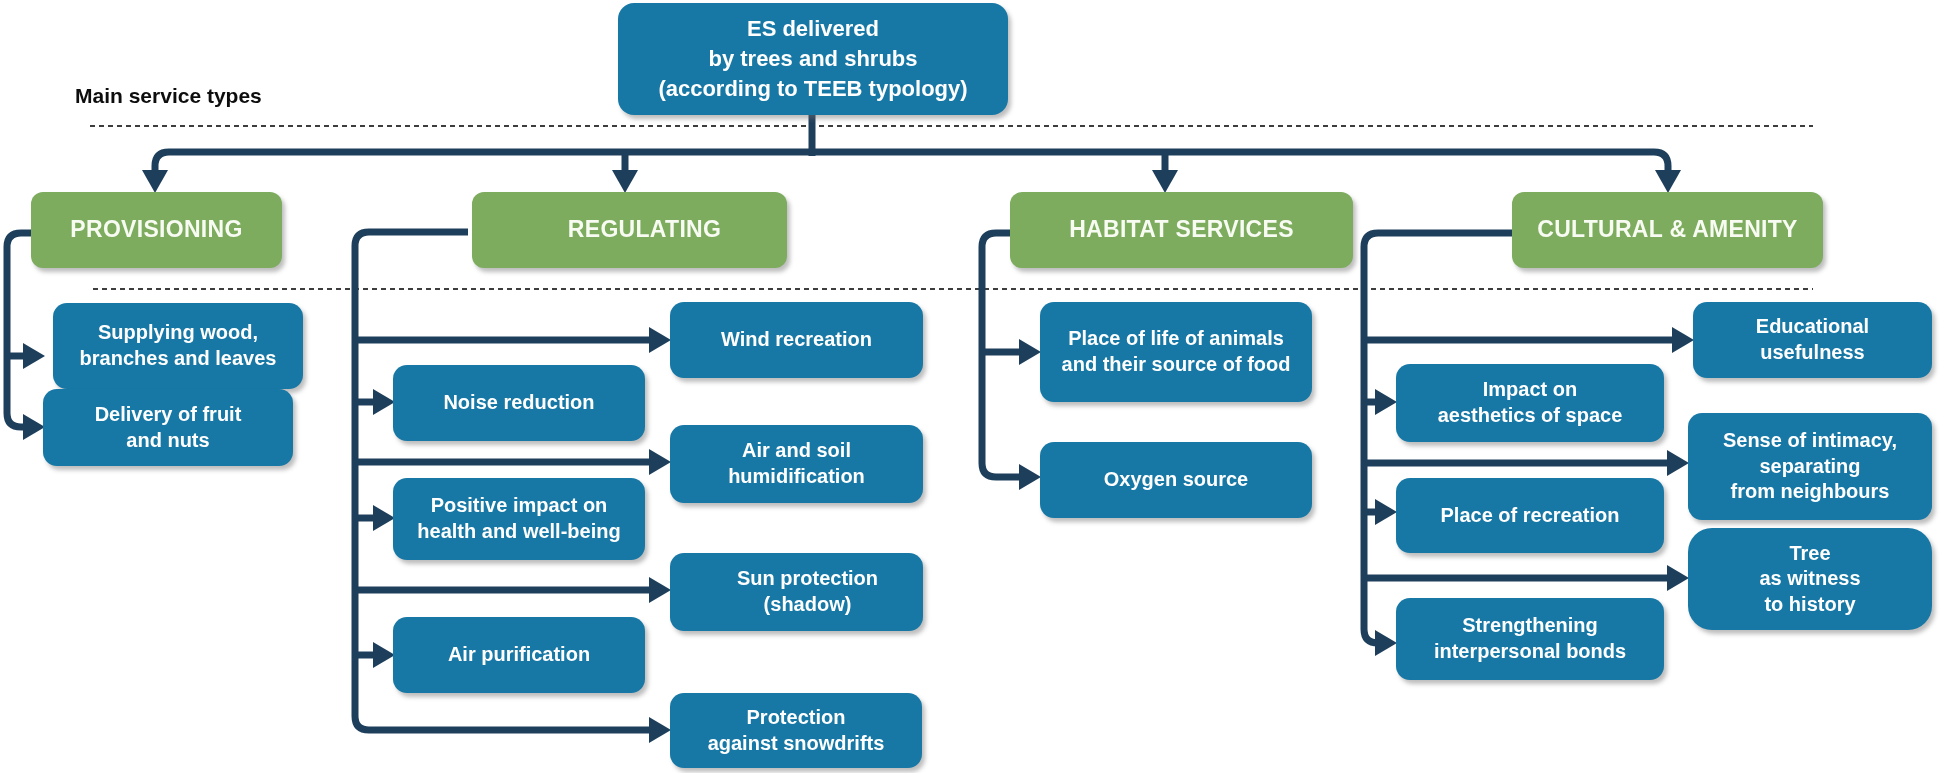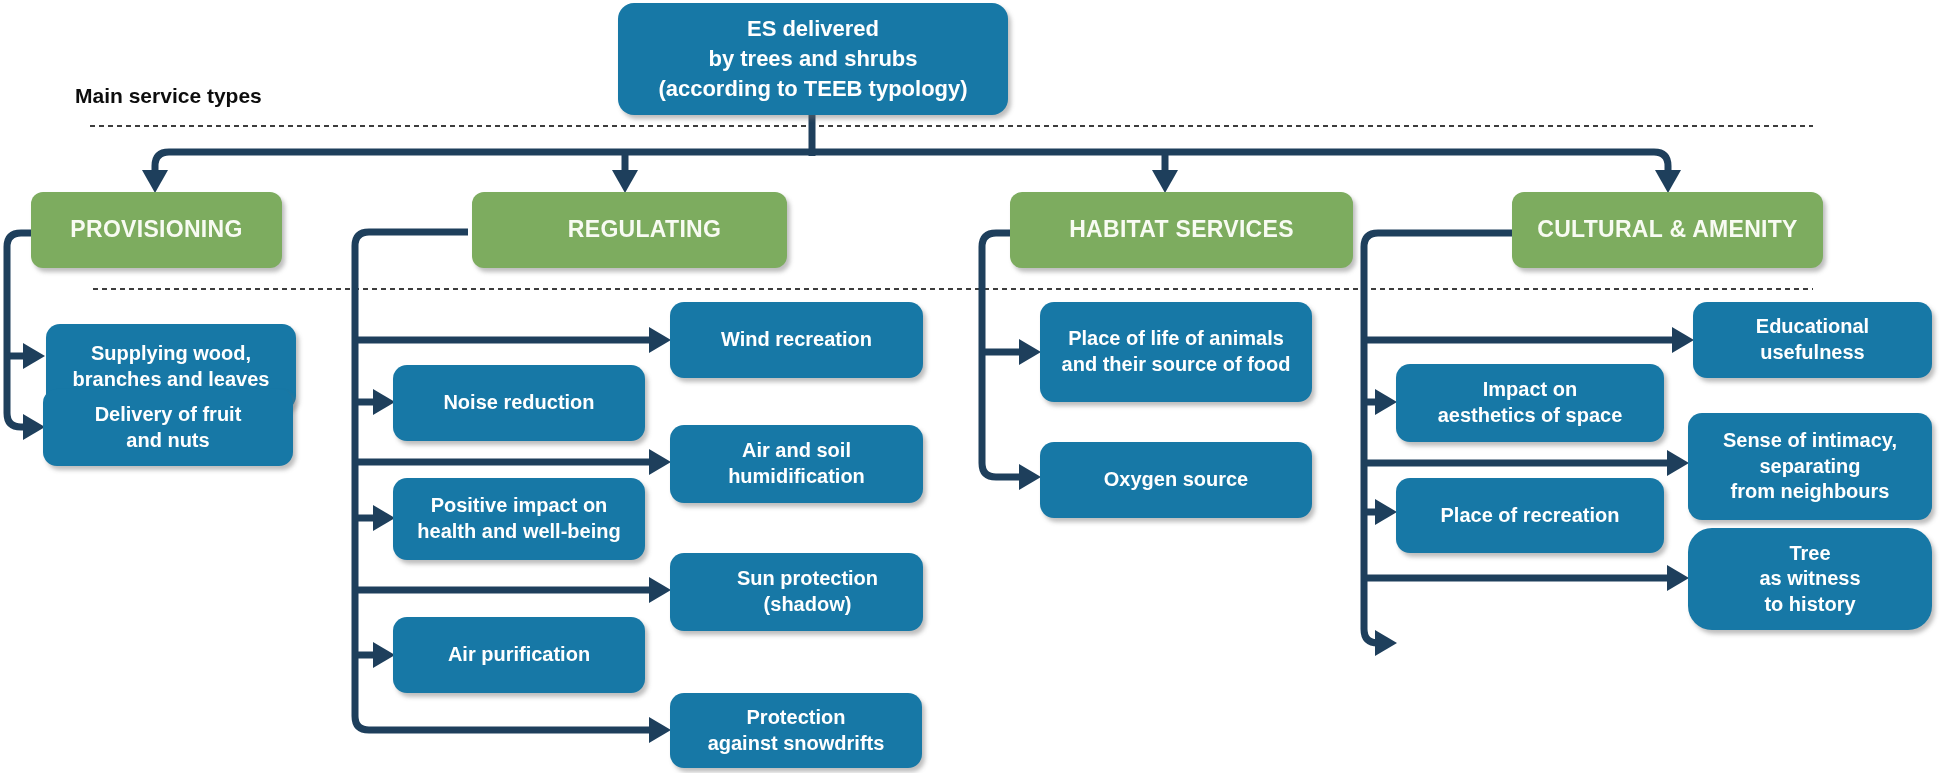--- a/index.html
+++ b/index.html
@@ -114,7 +114,7 @@
   <div class="node header" style="left:1010px;top:192px;width:343px;height:76px;">HABITAT SERVICES</div>
   <div class="node header" style="left:1512px;top:192px;width:311px;height:76px;">CULTURAL &amp; AMENITY</div>
 
-  <div class="node" style="left:46px;top:303px;width:250px;height:86px;margin-top:21px;">Supplying wood,
+  <div class="node" style="left:53px;top:303px;width:250px;height:86px;">Supplying wood,
 branches and leaves</div>
   <div class="node" style="left:43px;top:389px;width:250px;height:77px;">Delivery of fruit
 and nuts</div>

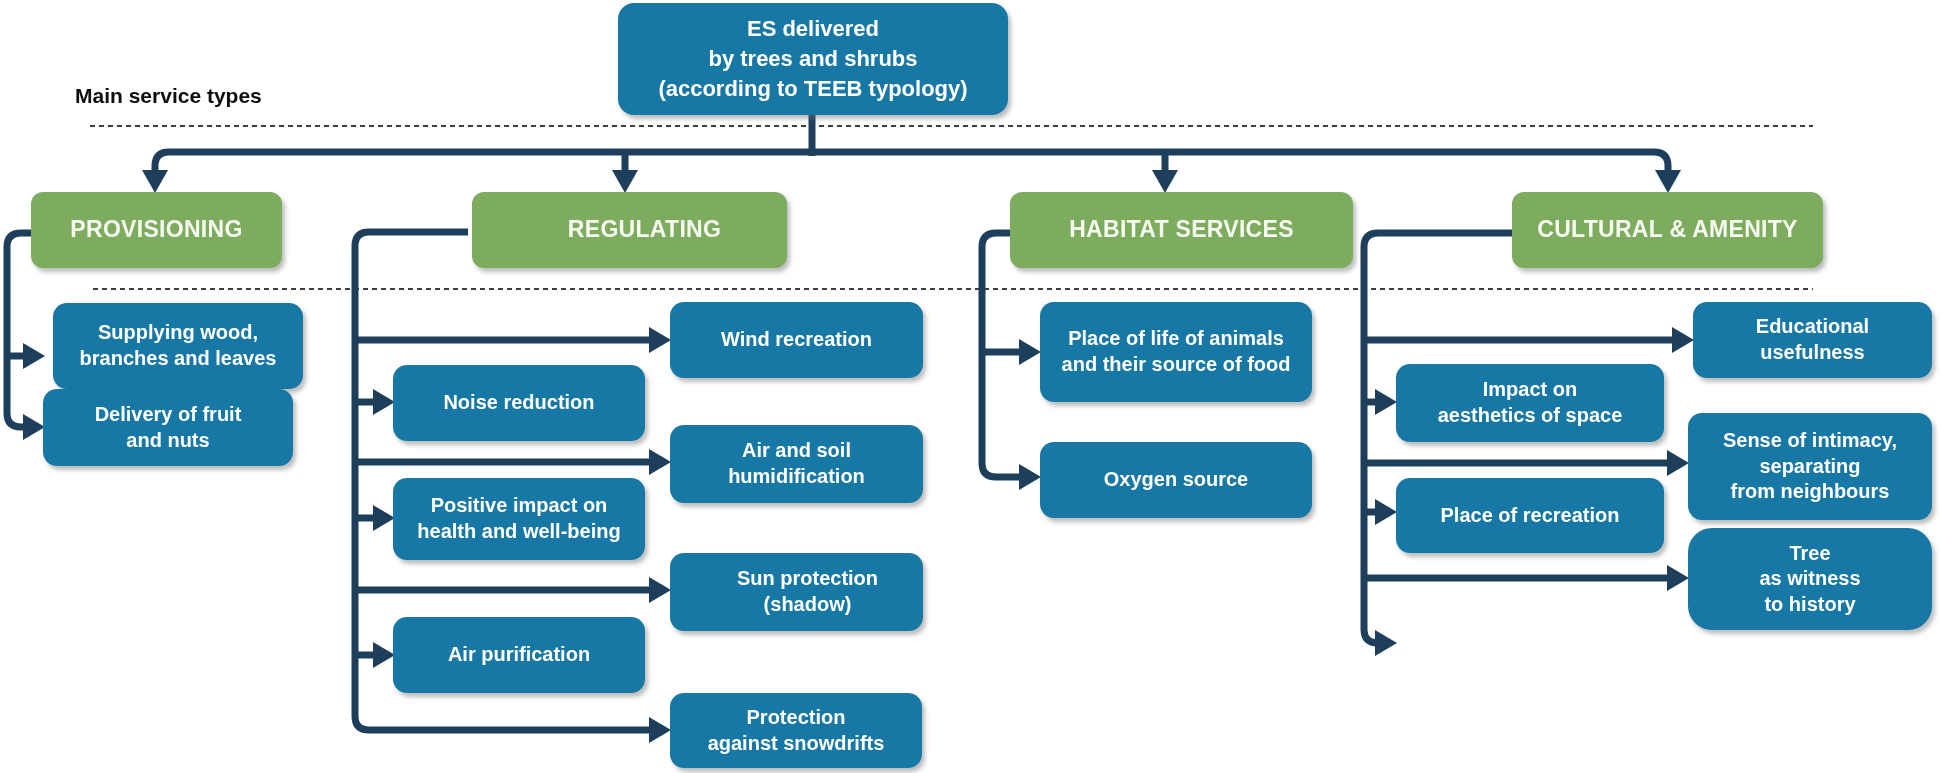--- a/index.html
+++ b/index.html
@@ -146,6 +146,8 @@
   <div class="node" style="left:1688px;top:528px;width:244px;height:102px;border-radius:24px;">Tree
 as witness
 to history</div>
+  <div class="node" style="left:1396px;top:598px;width:268px;height:82px;">Strengthening
+interpersonal bonds</div>
 
 </div>
 

